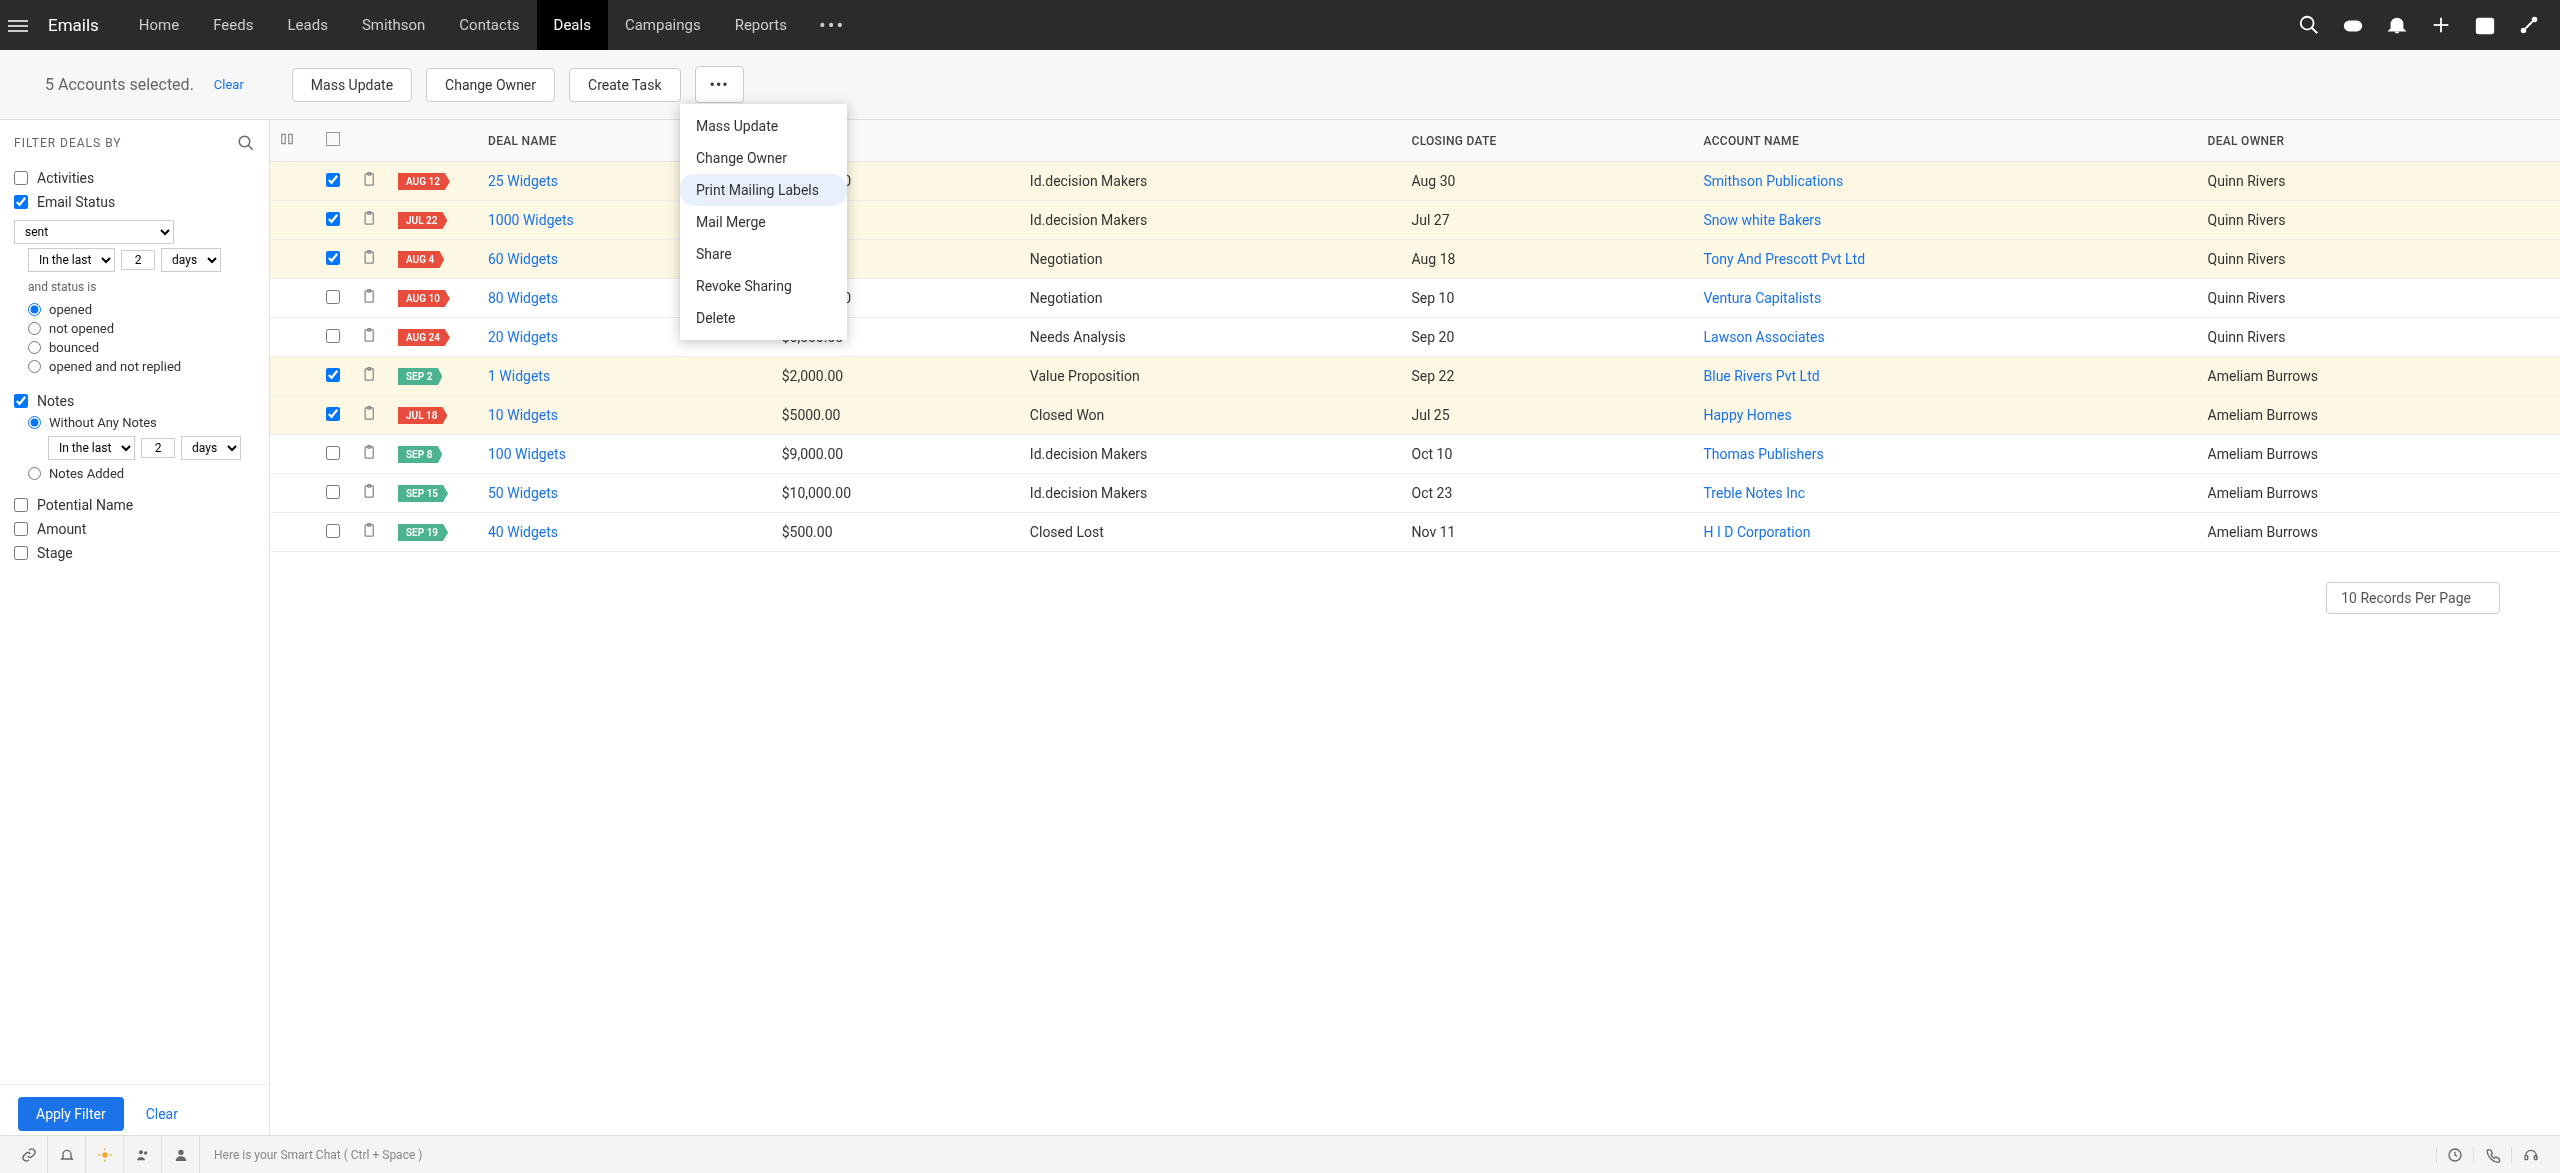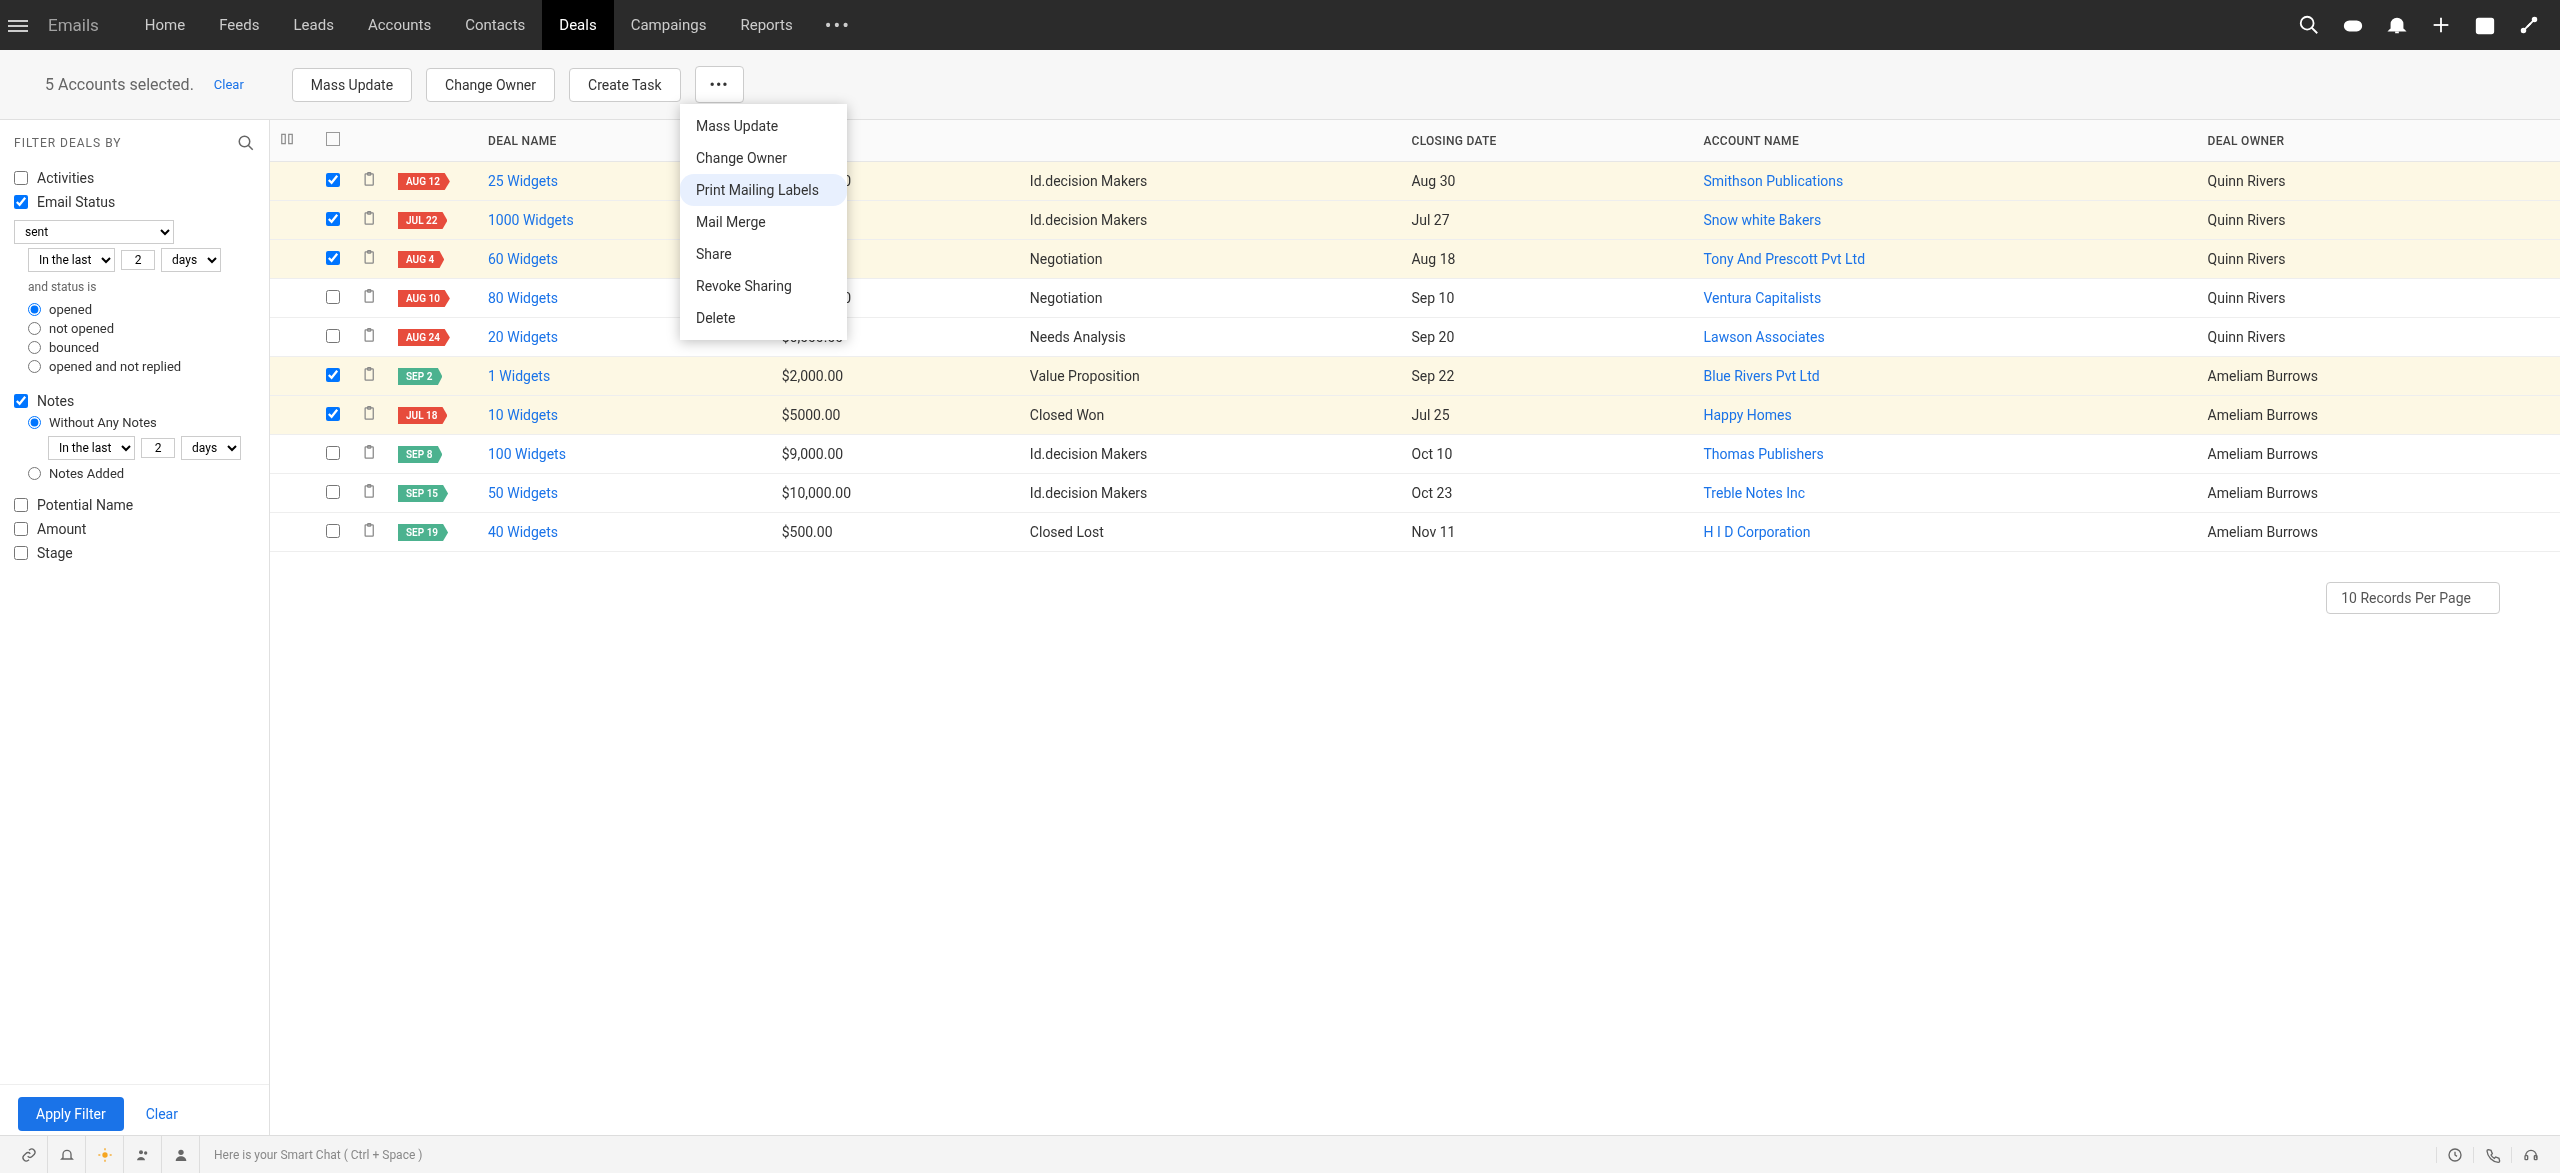--- a/index.html
+++ b/index.html
@@ -9,7 +9,7 @@
 .topnav { height: 50px; background: #2b2b2b; display: flex; align-items: center; padding: 0 8px; }
 .hamburger { width: 20px; height: 16px; position: relative; cursor: pointer; margin-right: 20px; }
 .hamburger span { display: block; height: 2px; background: #ccc; margin: 3px 0; }
-.app-label { color: #a3a3a3; font-size: 17px; margin-right: 29px; }
+.app-label { color: #ffffff; font-size: 17px; margin-right: 23px; }
 .nav-tabs { display: flex; height: 100%; }
 .nav-tab { color: #ccc; padding: 0 17px; display: flex; align-items: center; cursor: pointer; font-size: 15px; }
 .nav-tab.active { background: #000; color: #fff; }

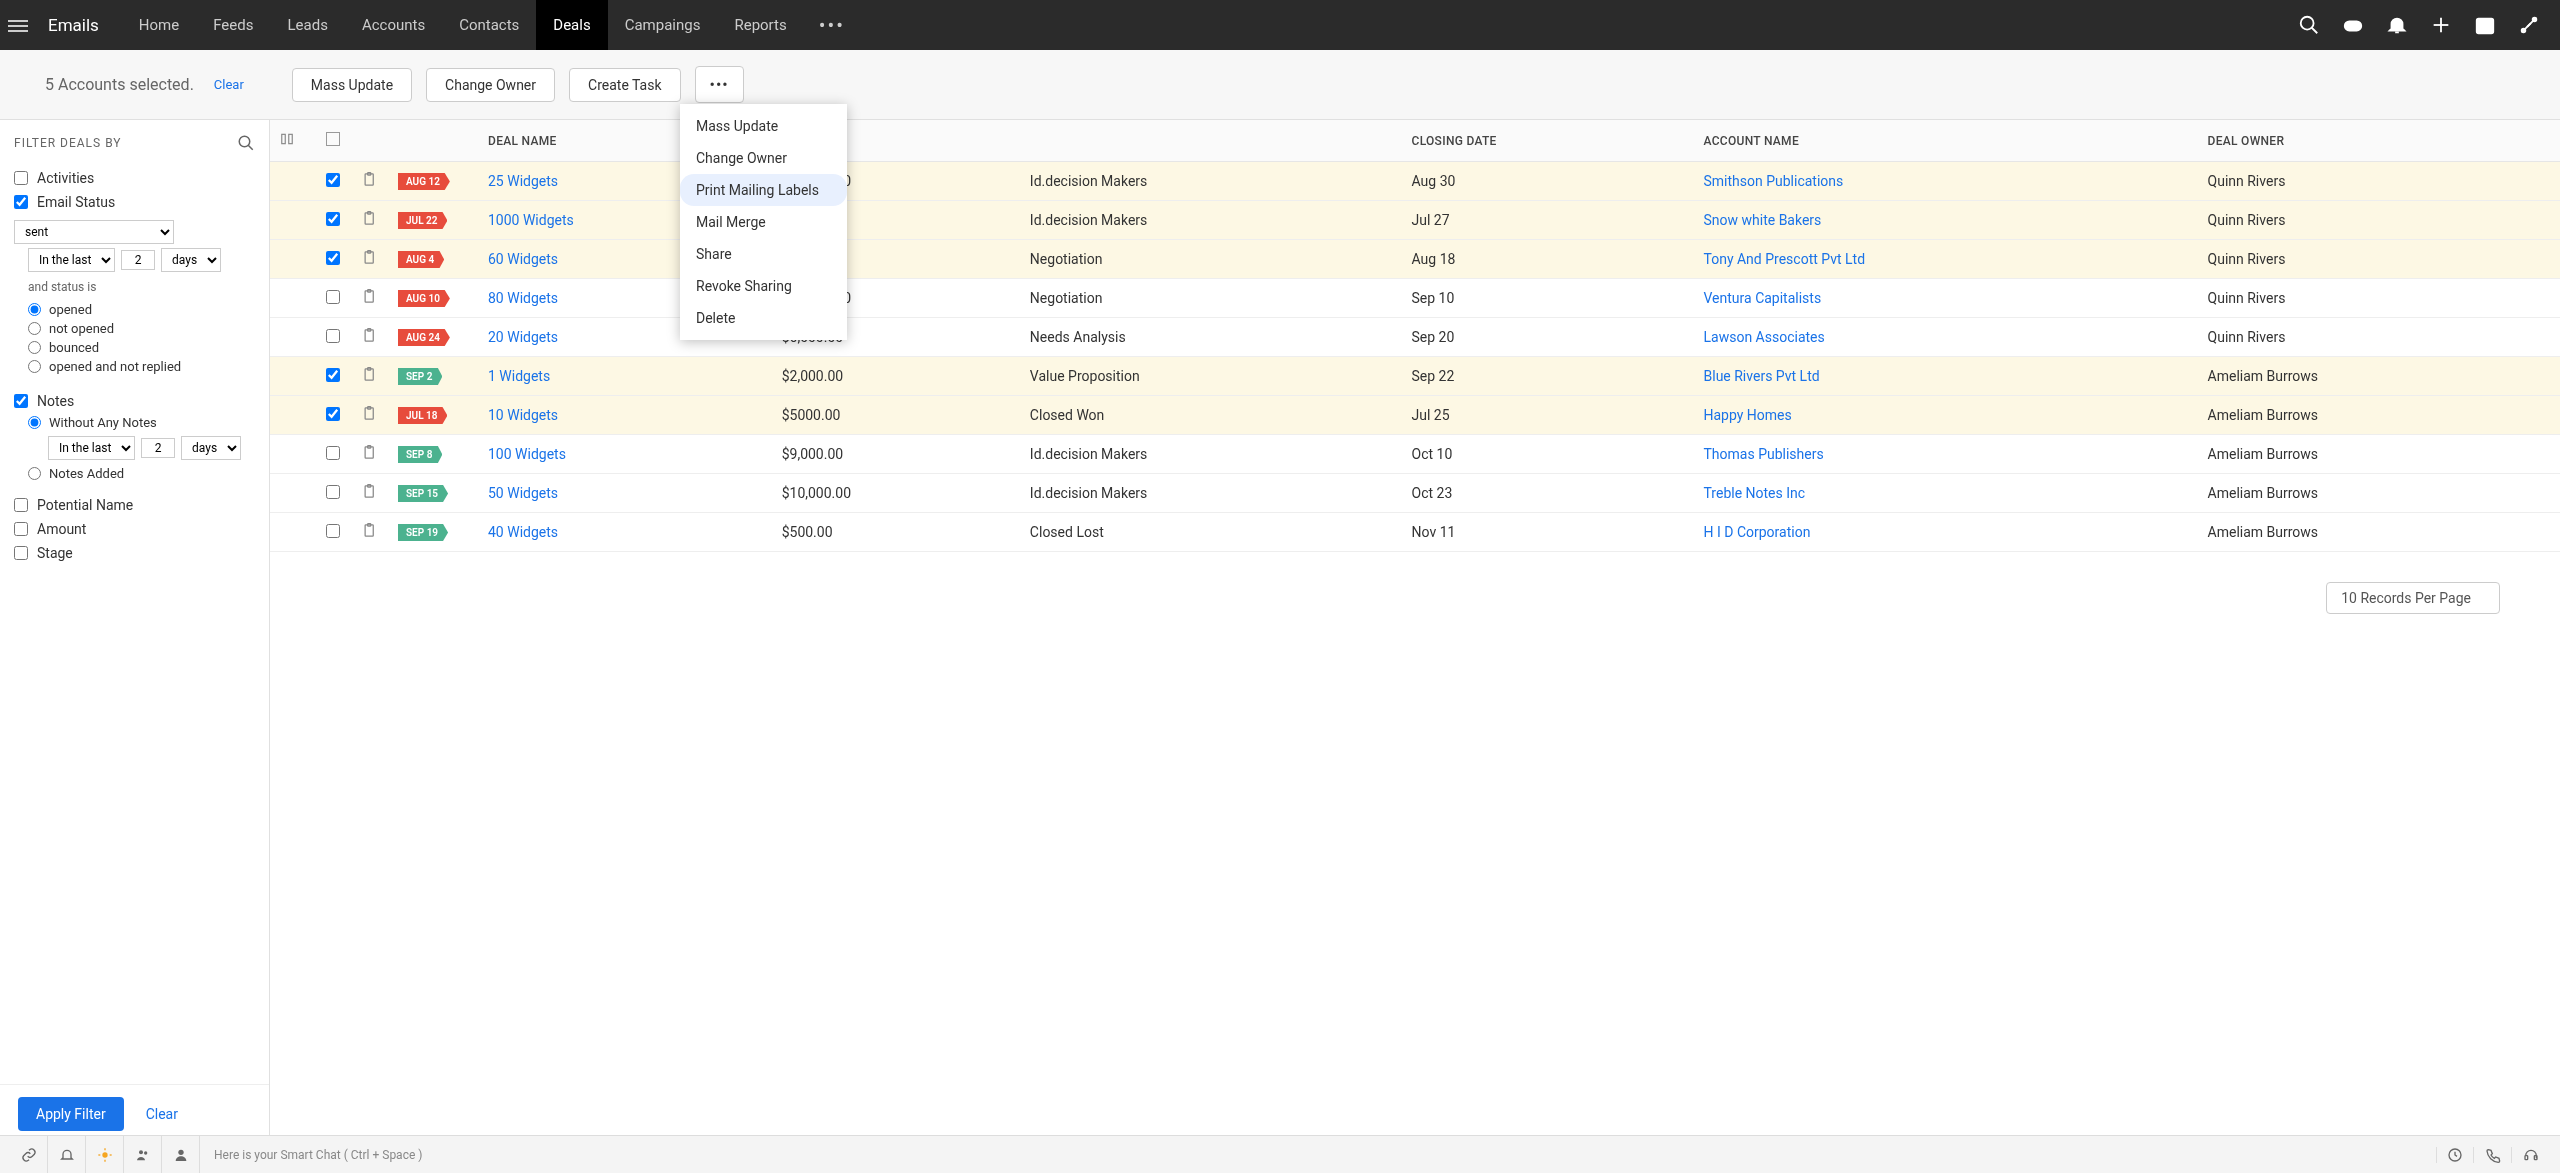--- a/index.html
+++ b/index.html
@@ -93,7 +93,7 @@
       <div class="nav-tab">Home</div>
       <div class="nav-tab">Feeds</div>
       <div class="nav-tab">Leads</div>
-      <div class="nav-tab">Accounts</div>
+      <div class="nav-tab">Smithson</div>
       <div class="nav-tab">Contacts</div>
       <div class="nav-tab active">Deals</div>
       <div class="nav-tab">Campaings</div>

